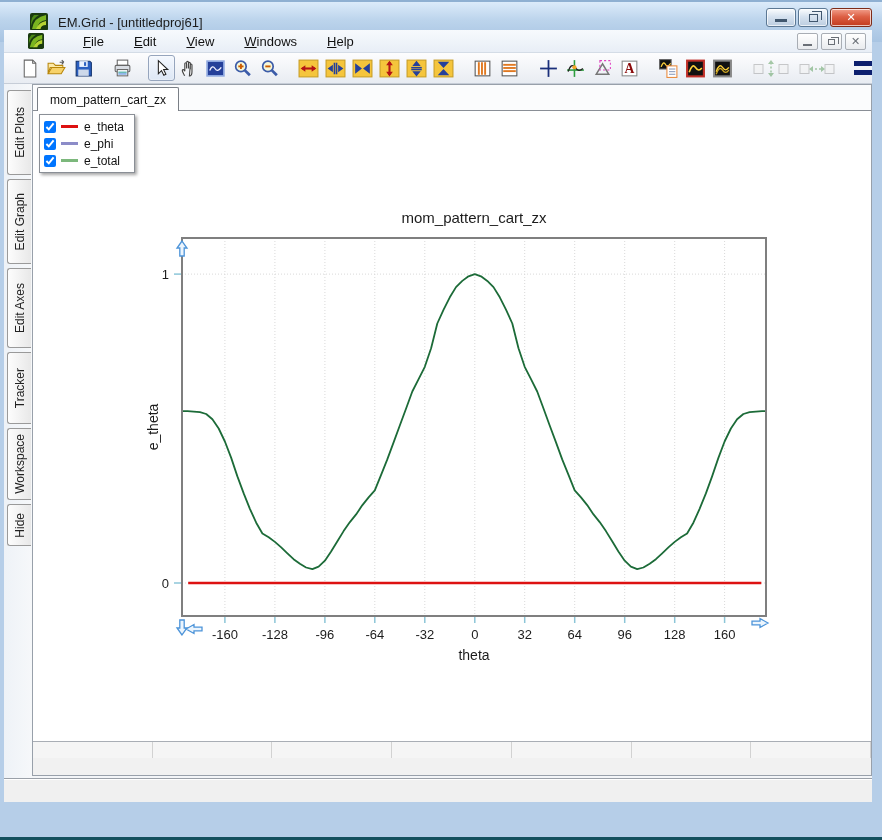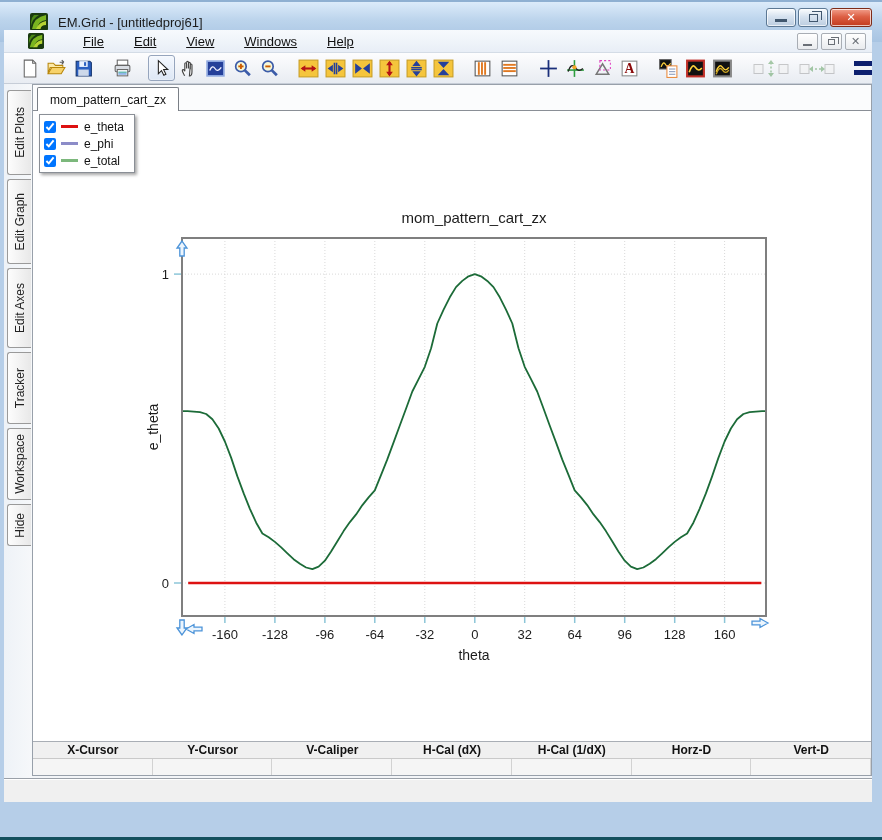--- a/index.html
+++ b/index.html
@@ -23,7 +23,7 @@
   .winbtn .rest:before { content:""; position:absolute; left:2px; top:-4px; width:9px; height:8px; border:1px solid #41576e; border-bottom:none; border-left:none;}
 
   .menubar { position:absolute; left:4px; top:30px; right:10px; height:23px;
-    background:linear-gradient(#f7fafd,#e8eef6); border-bottom:1px solid #d4dce6; display:flex; align-items:center;text-decoration:underline; }
+    background:linear-gradient(#f7fafd,#e8eef6); border-bottom:1px solid #d4dce6; display:flex; align-items:center; }
   .mdi-icon { width:16px; height:16px; margin-left:24px; flex:none; }
   .menu-items { display:flex; margin-left:24px; }
   .menu-item { padding:2px 15px; font-size:13px; color:#111; }

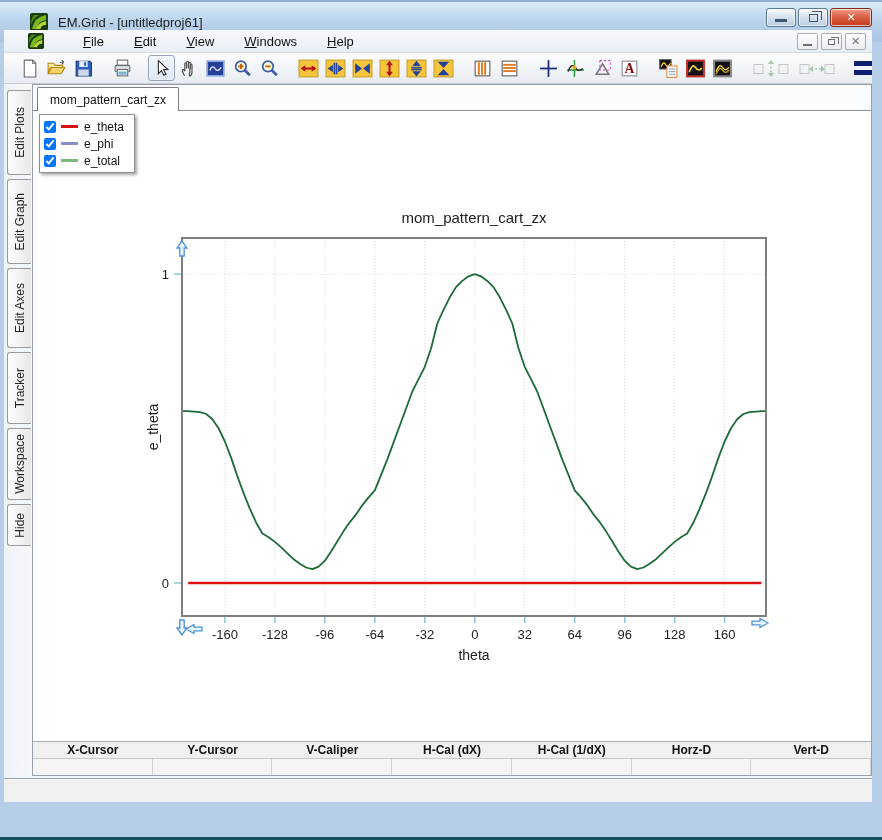--- a/index.html
+++ b/index.html
@@ -456,15 +456,6 @@
       </div>
 
       <div class="readout">
-        <div class="ro-head">
-            <div>X-Cursor</div>
-            <div>Y-Cursor</div>
-            <div>V-Caliper</div>
-            <div>H-Cal (dX)</div>
-            <div>H-Cal (1/dX)</div>
-            <div>Horz-D</div>
-            <div>Vert-D</div>
-          </div>
         <div class="ro-vals">
             <div></div>
             <div></div>

